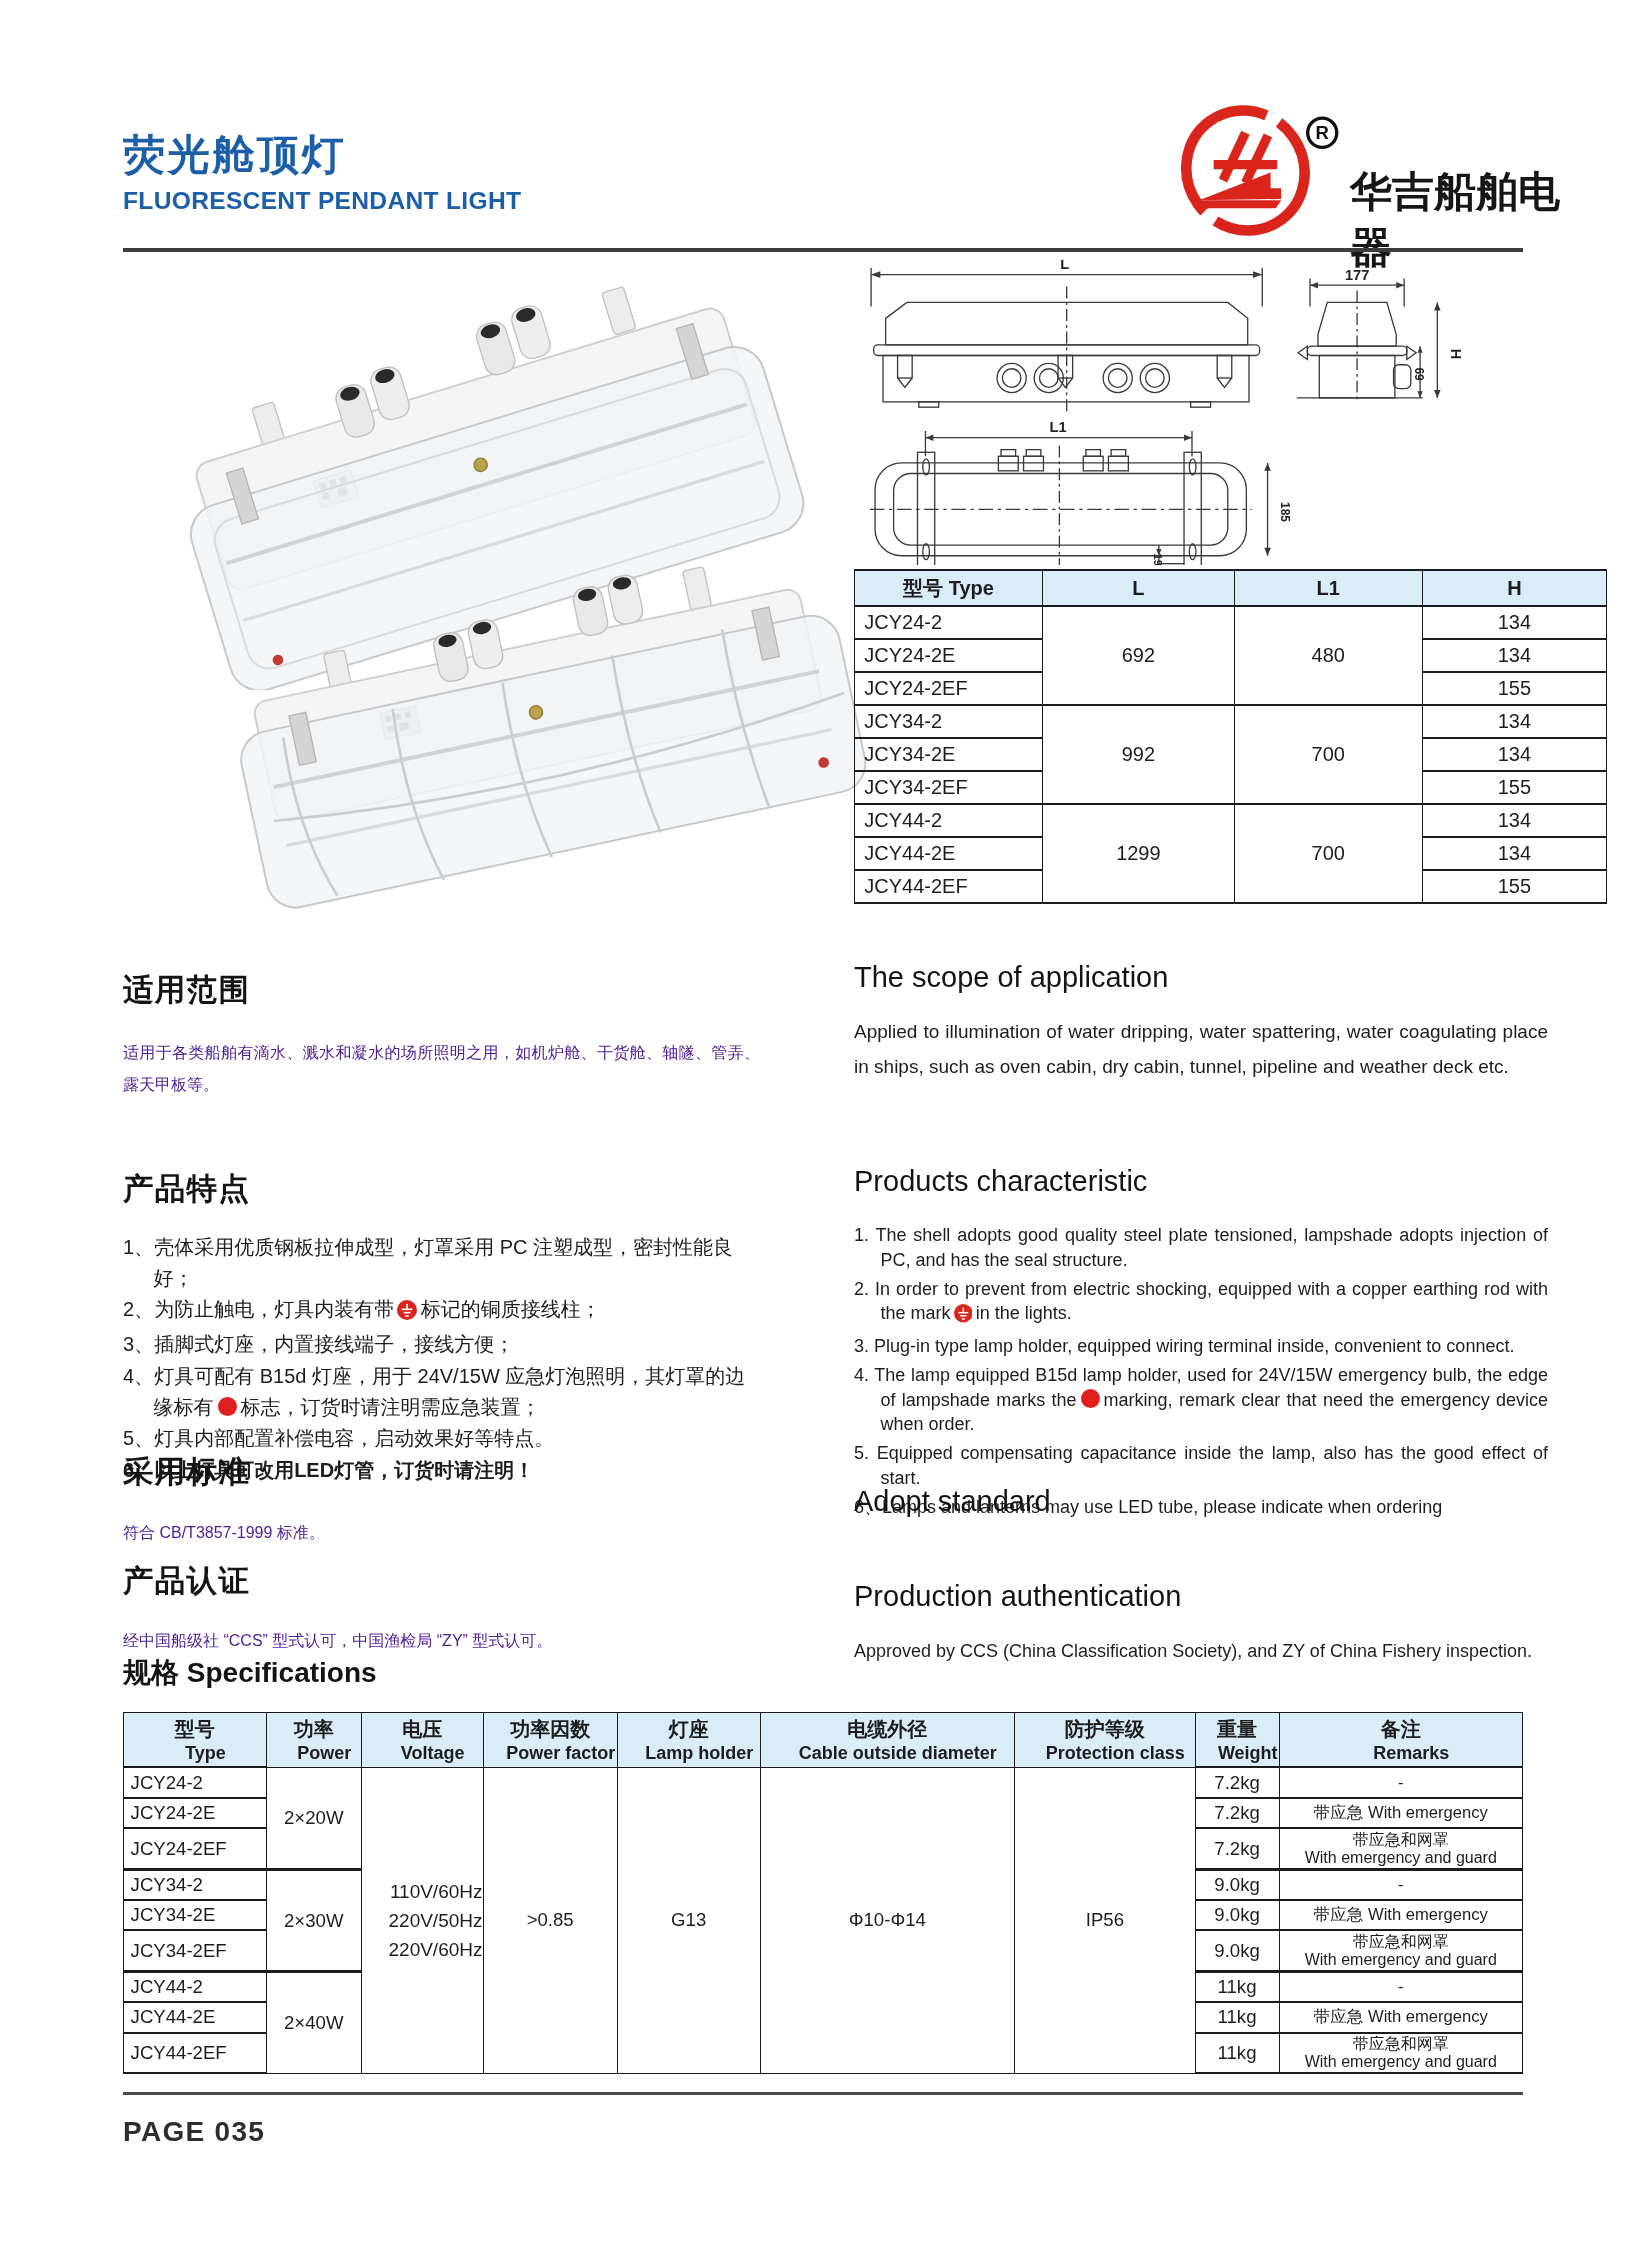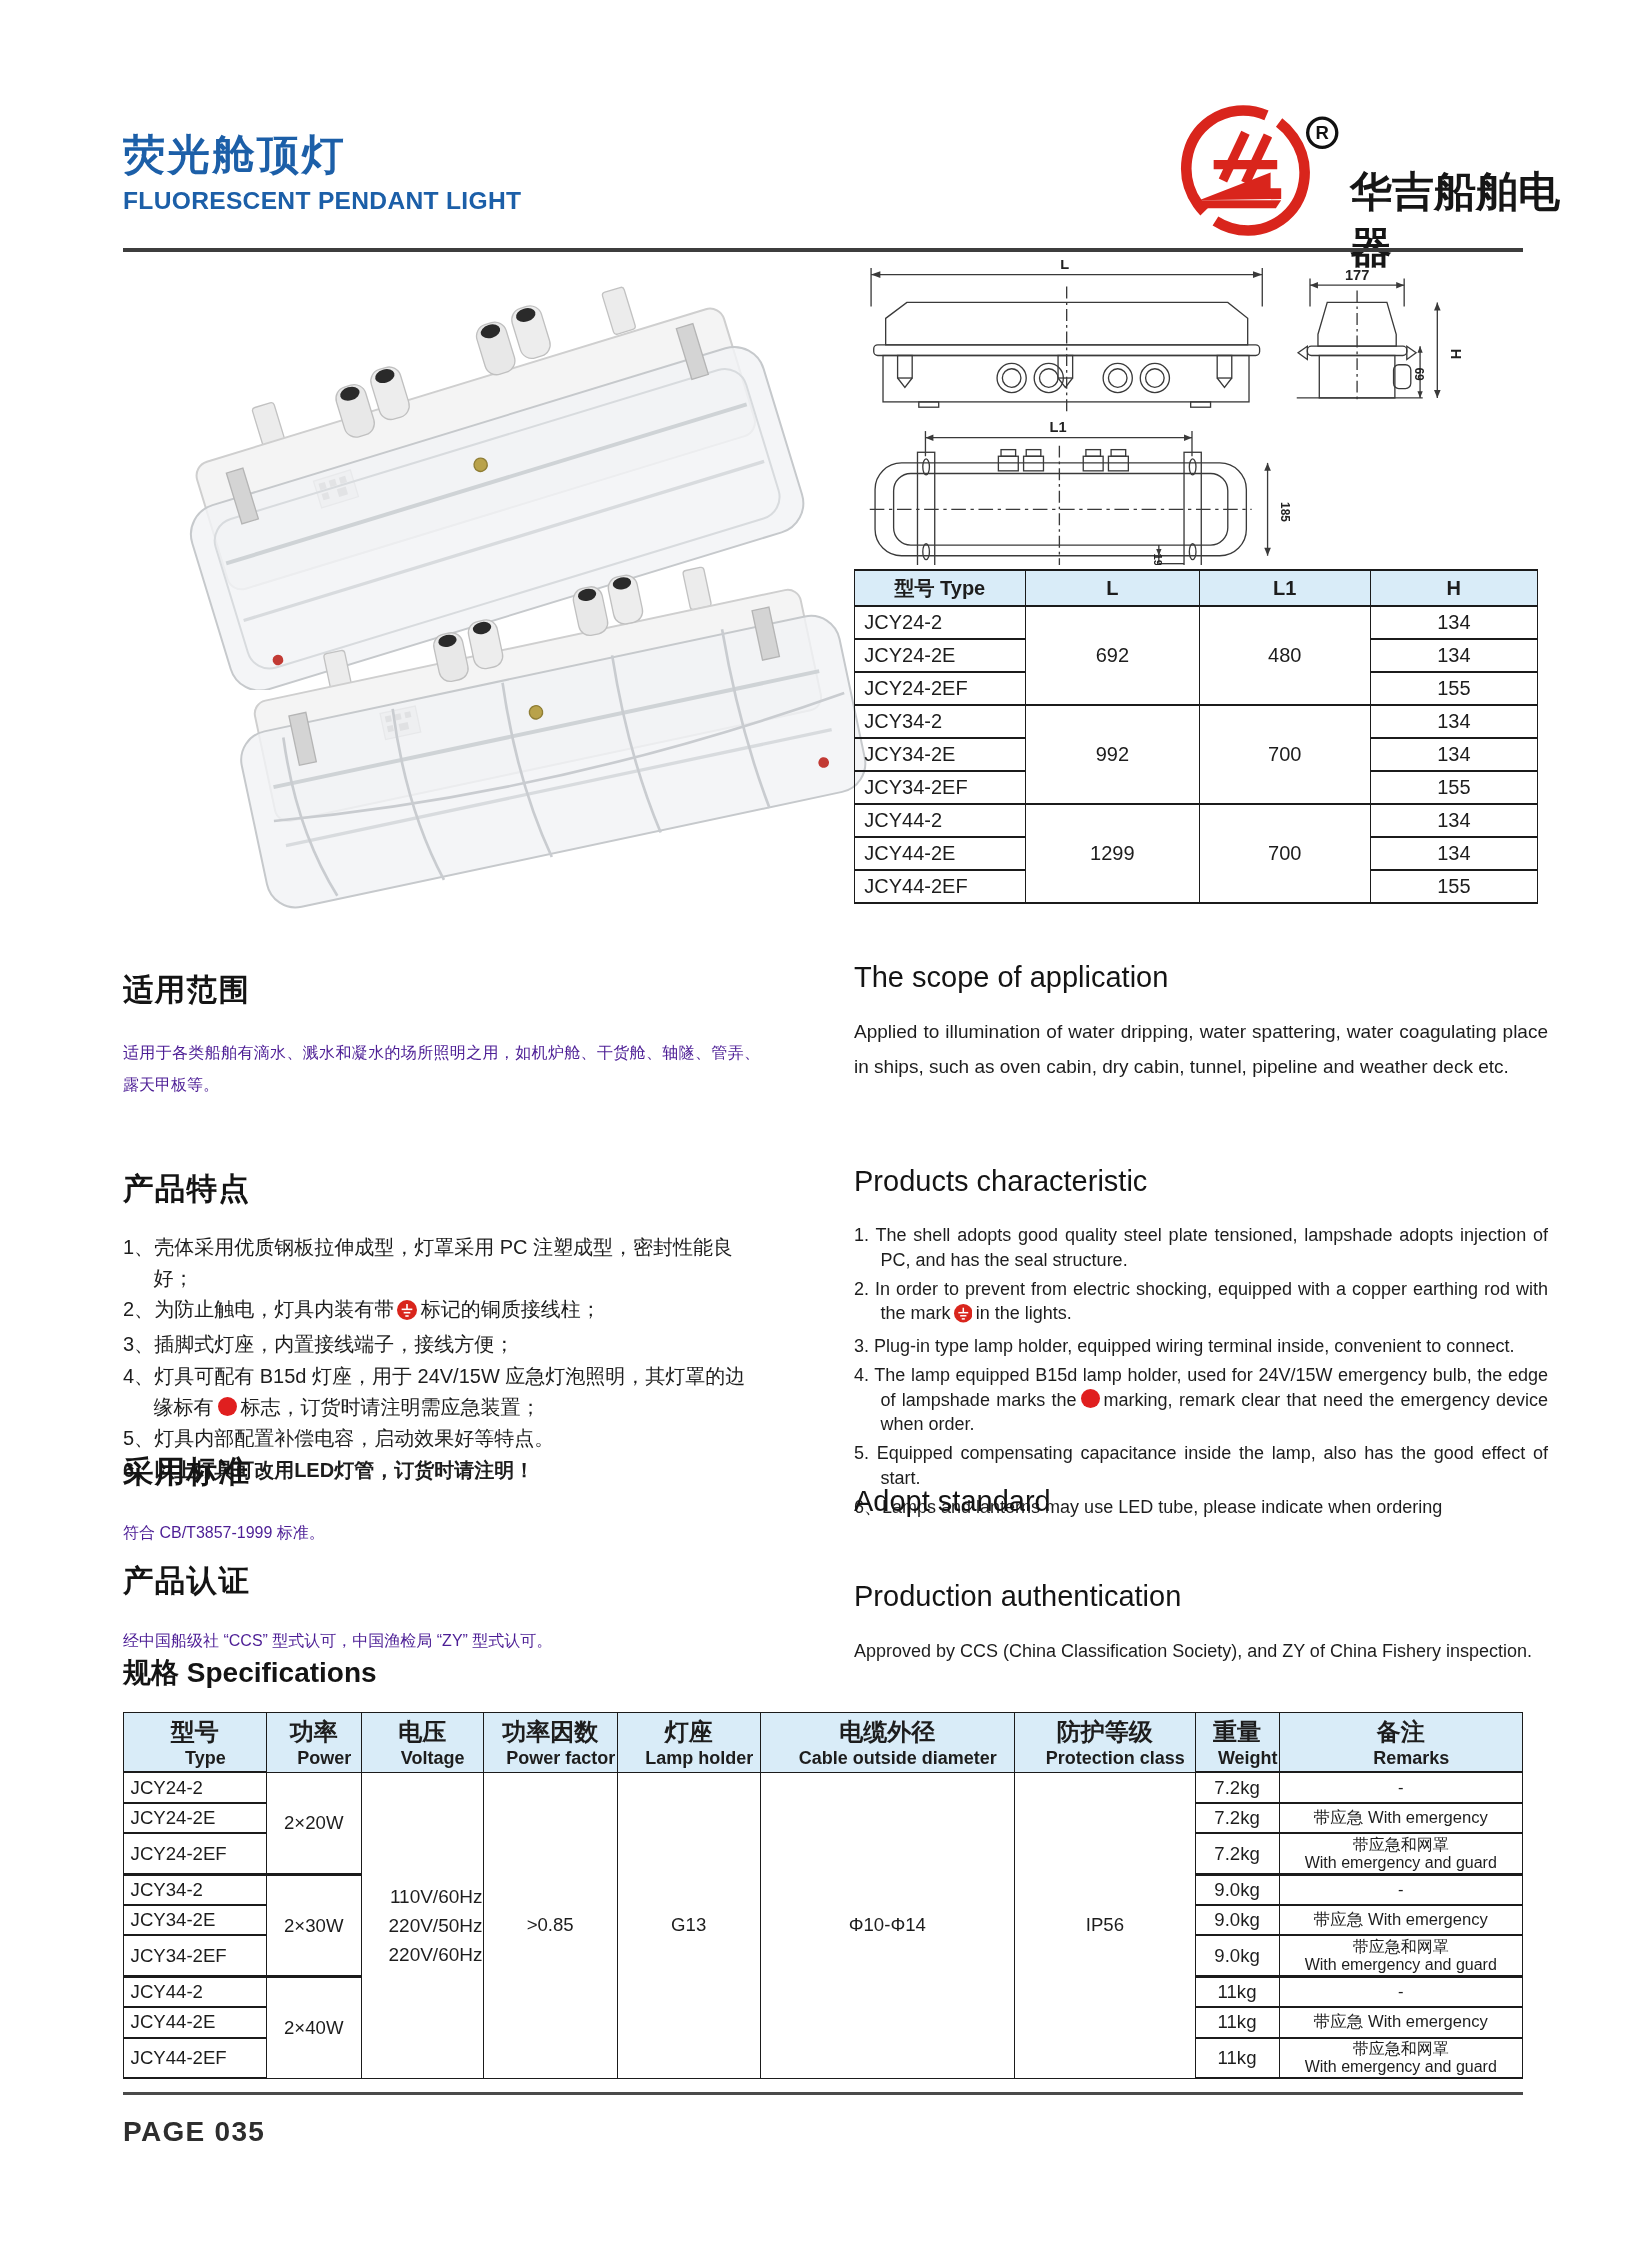--- a/index.html
+++ b/index.html
@@ -26,7 +26,7 @@
   .dim-txt { font-size:22px; font-weight:700; fill:#222; font-family:"Liberation Sans",sans-serif; }
 
   
-  .dim-table { position:absolute; left:854px; top:569px; width:684px; border-collapse:collapse;
+  .dim-table { position:absolute; left:854px; top:569px; width:753px; border-collapse:collapse;
                table-layout:fixed; font-size:20px; color:#1d1d1d; }
   .dim-table th, .dim-table td { border:1.3px solid #1b1b1b; border-top-width:2px; border-bottom-width:2px; }
   .dim-table th { background:#d9ecf8; font-weight:600; height:36px; }

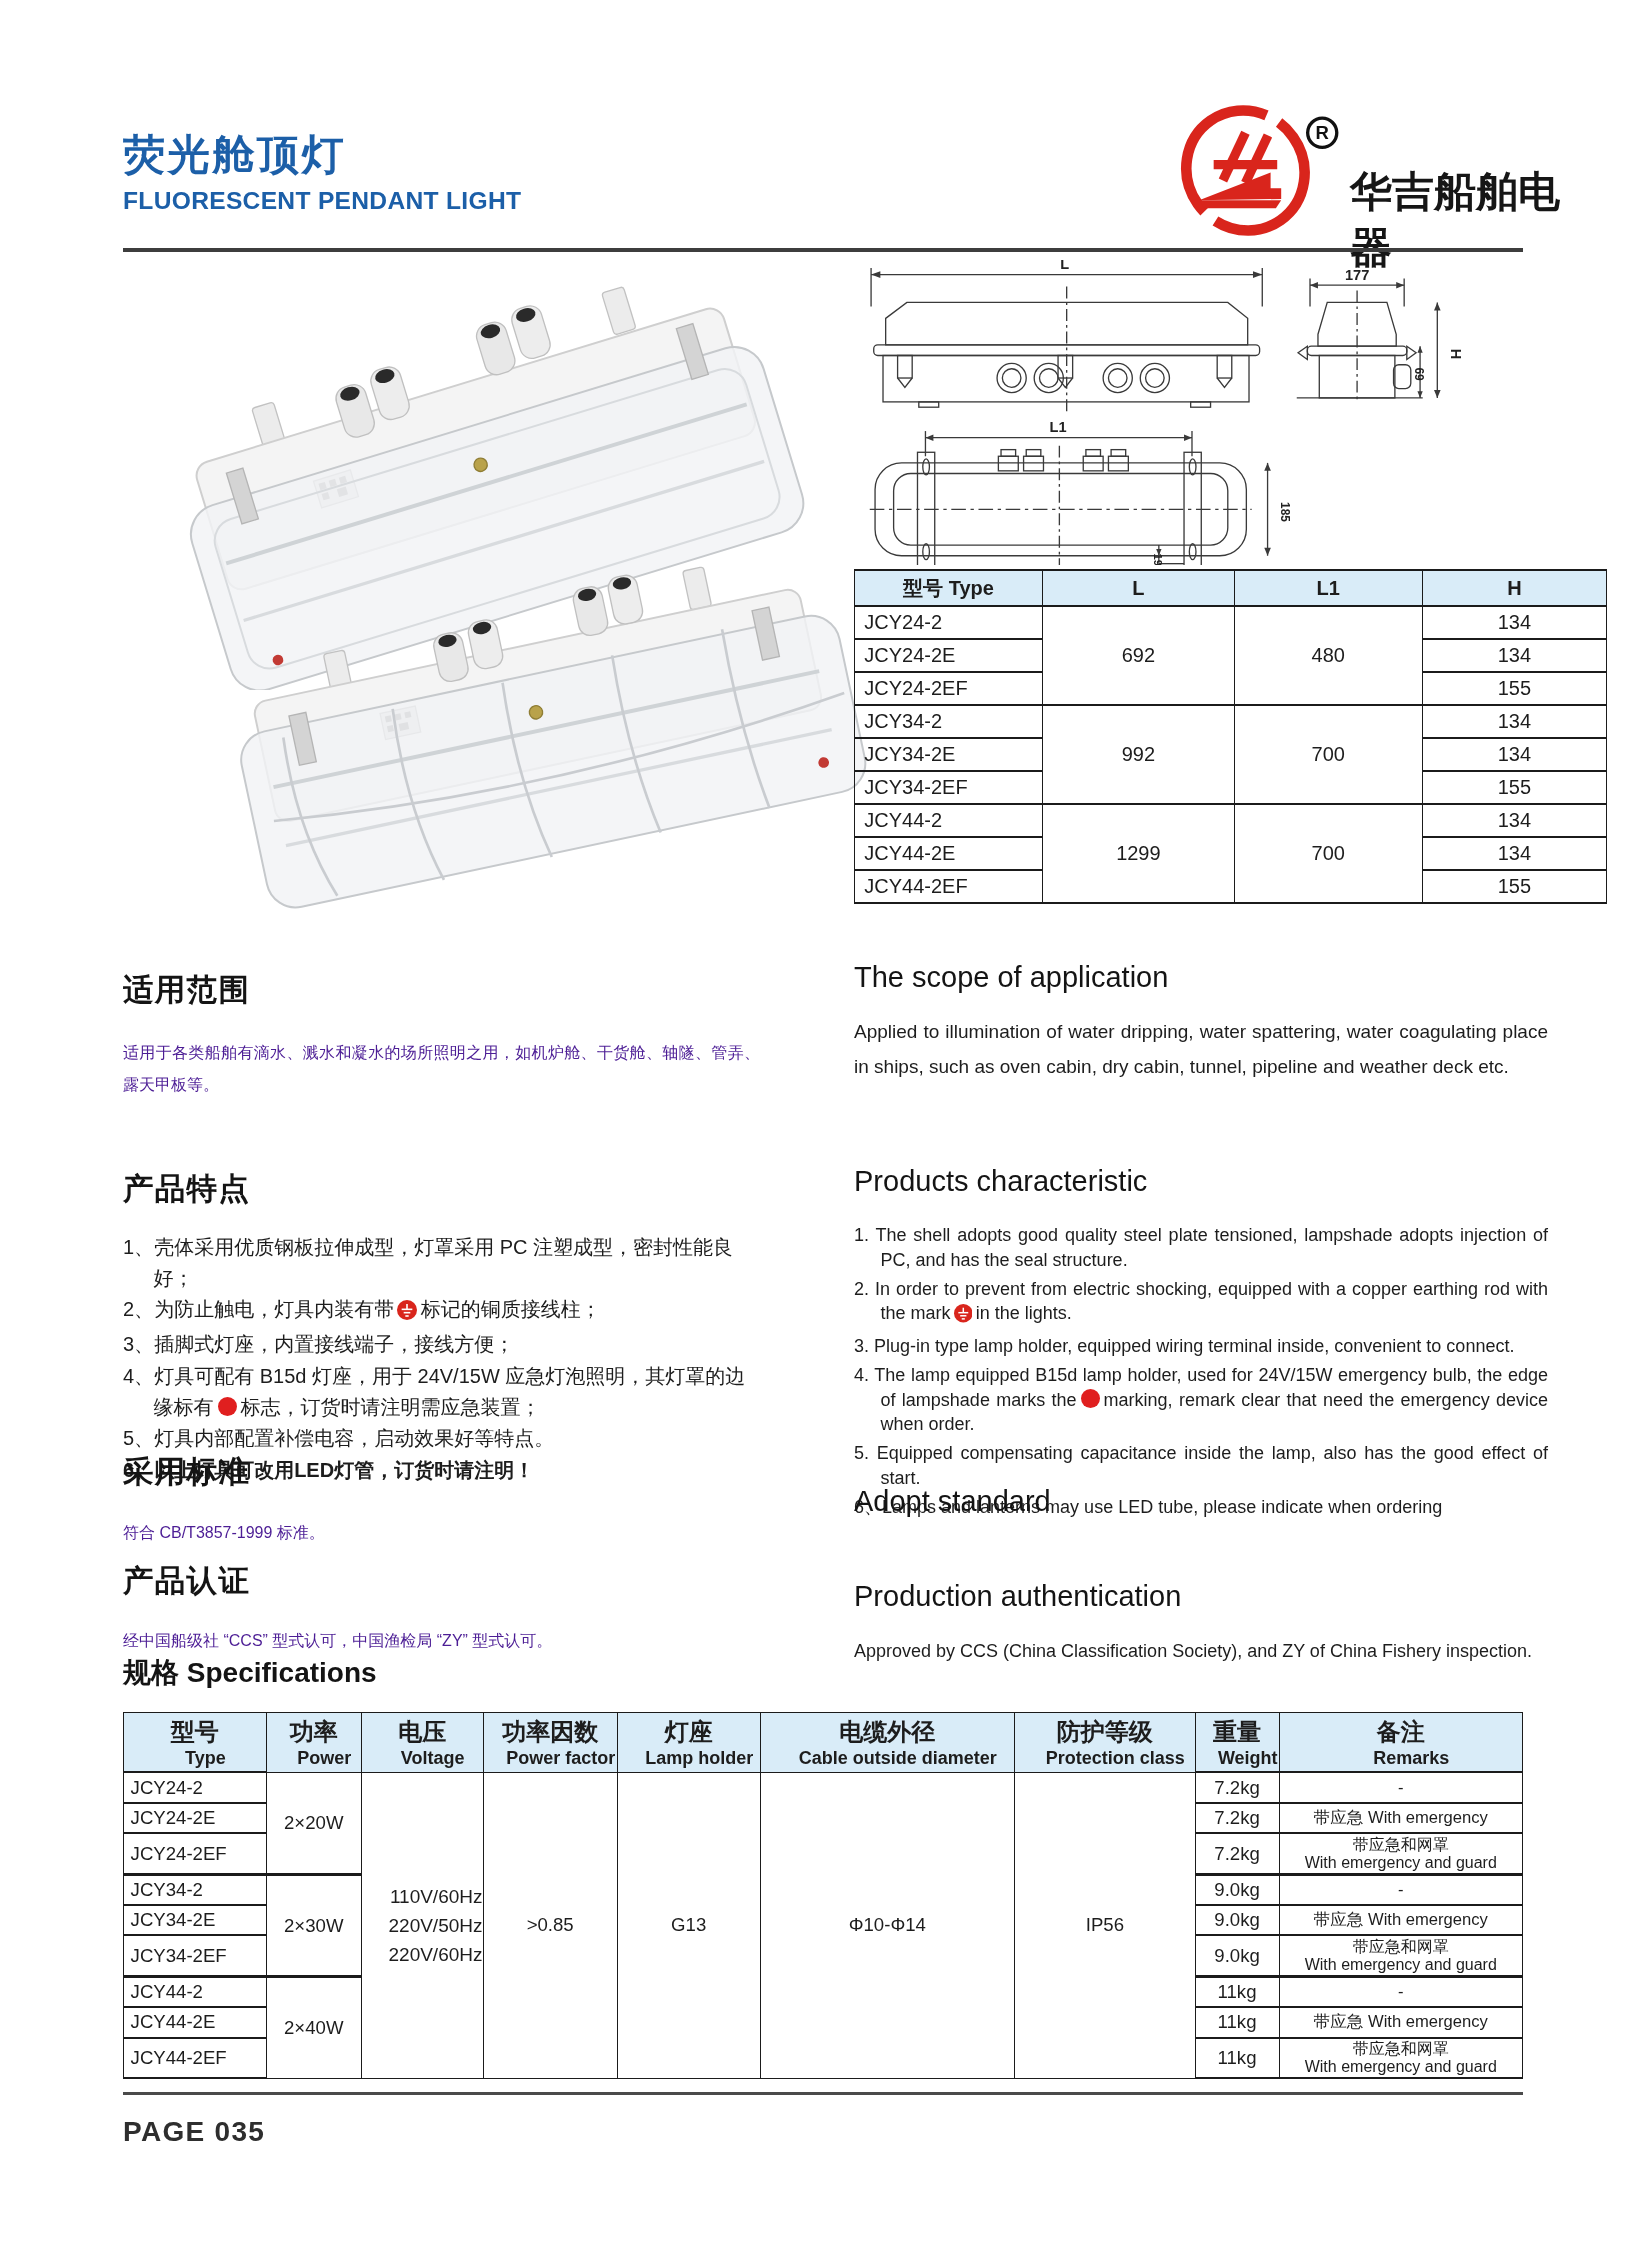--- a/index.html
+++ b/index.html
@@ -56,7 +56,7 @@
                 table-layout:fixed; font-size:18.6px; color:#1d1d1d; }
   .spec-table th, .spec-table td { border:1.3px solid #1b1b1b; }
   .spec-table th { background:#d9ecf8; font-weight:600; height:52px; padding:2.7px 1.3px; }
-  .spec-table th .zh { font-size:24px; }
+  .spec-table th .zh { font-size:20px; }
   .spec-table th .en { font-size:18px; font-weight:600;margin-left:21px; }
   .spec-table td { text-align:center; height:30.5px; }
   .spec-table td.t { text-align:left; padding-left:6.6px; border-top-width:2px; border-bottom-width:2px; }

